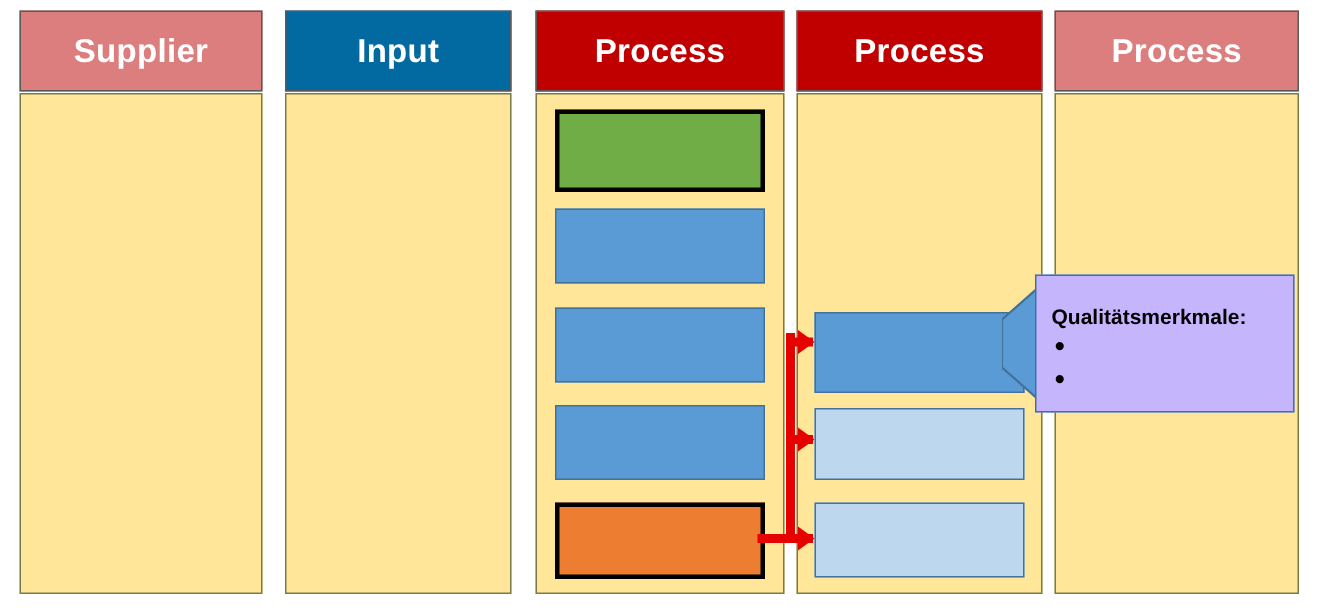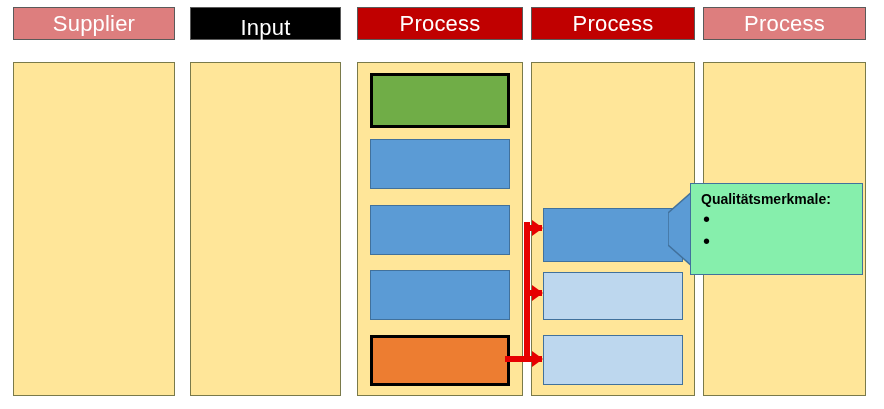--- a/index.html
+++ b/index.html
@@ -30,7 +30,7 @@
   .col-header {
     position: absolute;
     top: 7px;
-    height: 33px;
+    height: 54px;
     box-sizing: border-box;
     border: 1px solid #5a5a5a;
     display: flex;
@@ -38,7 +38,7 @@
     justify-content: center;
     color: #ffffff;
     font-size: 22px;
-    font-weight: normal;
+    font-weight: bold;
     letter-spacing: 0.2px;
     line-height: 1;
   }

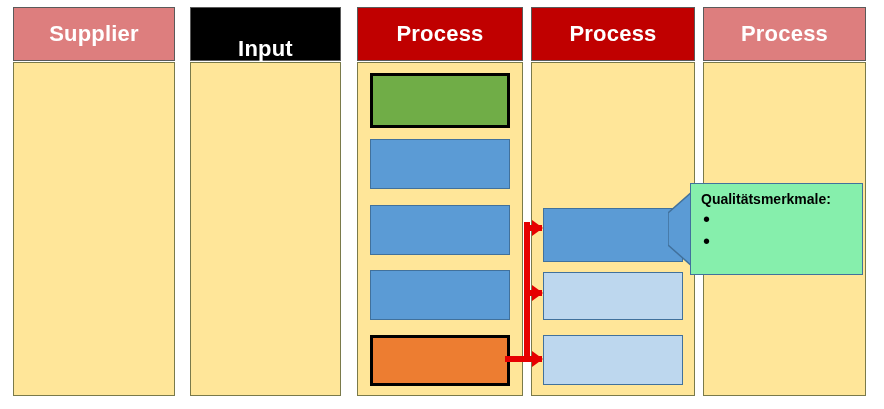--- a/index.html
+++ b/index.html
@@ -130,7 +130,7 @@
     <div class="col-header" style="left:13px;  width:162px; background:#dd7e7e;">
       <span>Supplier</span>
     </div>
-    <div class="col-header" style="left:190px; width:151px; background:#000000;align-items:flex-end;">
+    <div class="col-header" style="left:190px; width:151px; background:#0369a1;">
       <span>Input</span>
     </div>
     <div class="col-header" style="left:357px; width:166px; background:#c00000;">

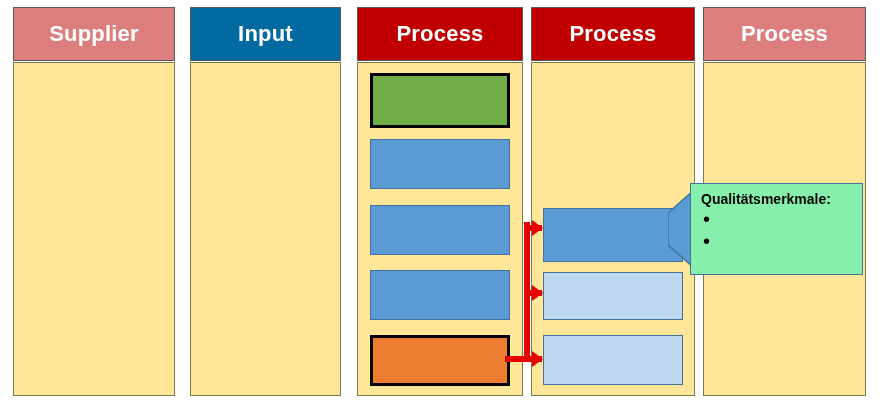--- a/index.html
+++ b/index.html
@@ -83,9 +83,9 @@
   .callout-body {
     position: absolute;
     box-sizing: border-box;
-    background: #86efac;
+    background: #c4b5fd;
     border: 1px solid #41719c;
-    padding: 8px 10px 0 10px;
+    padding: 20px 10px 0 10px;
   }
   .callout-title {
     font-size: 14px;

